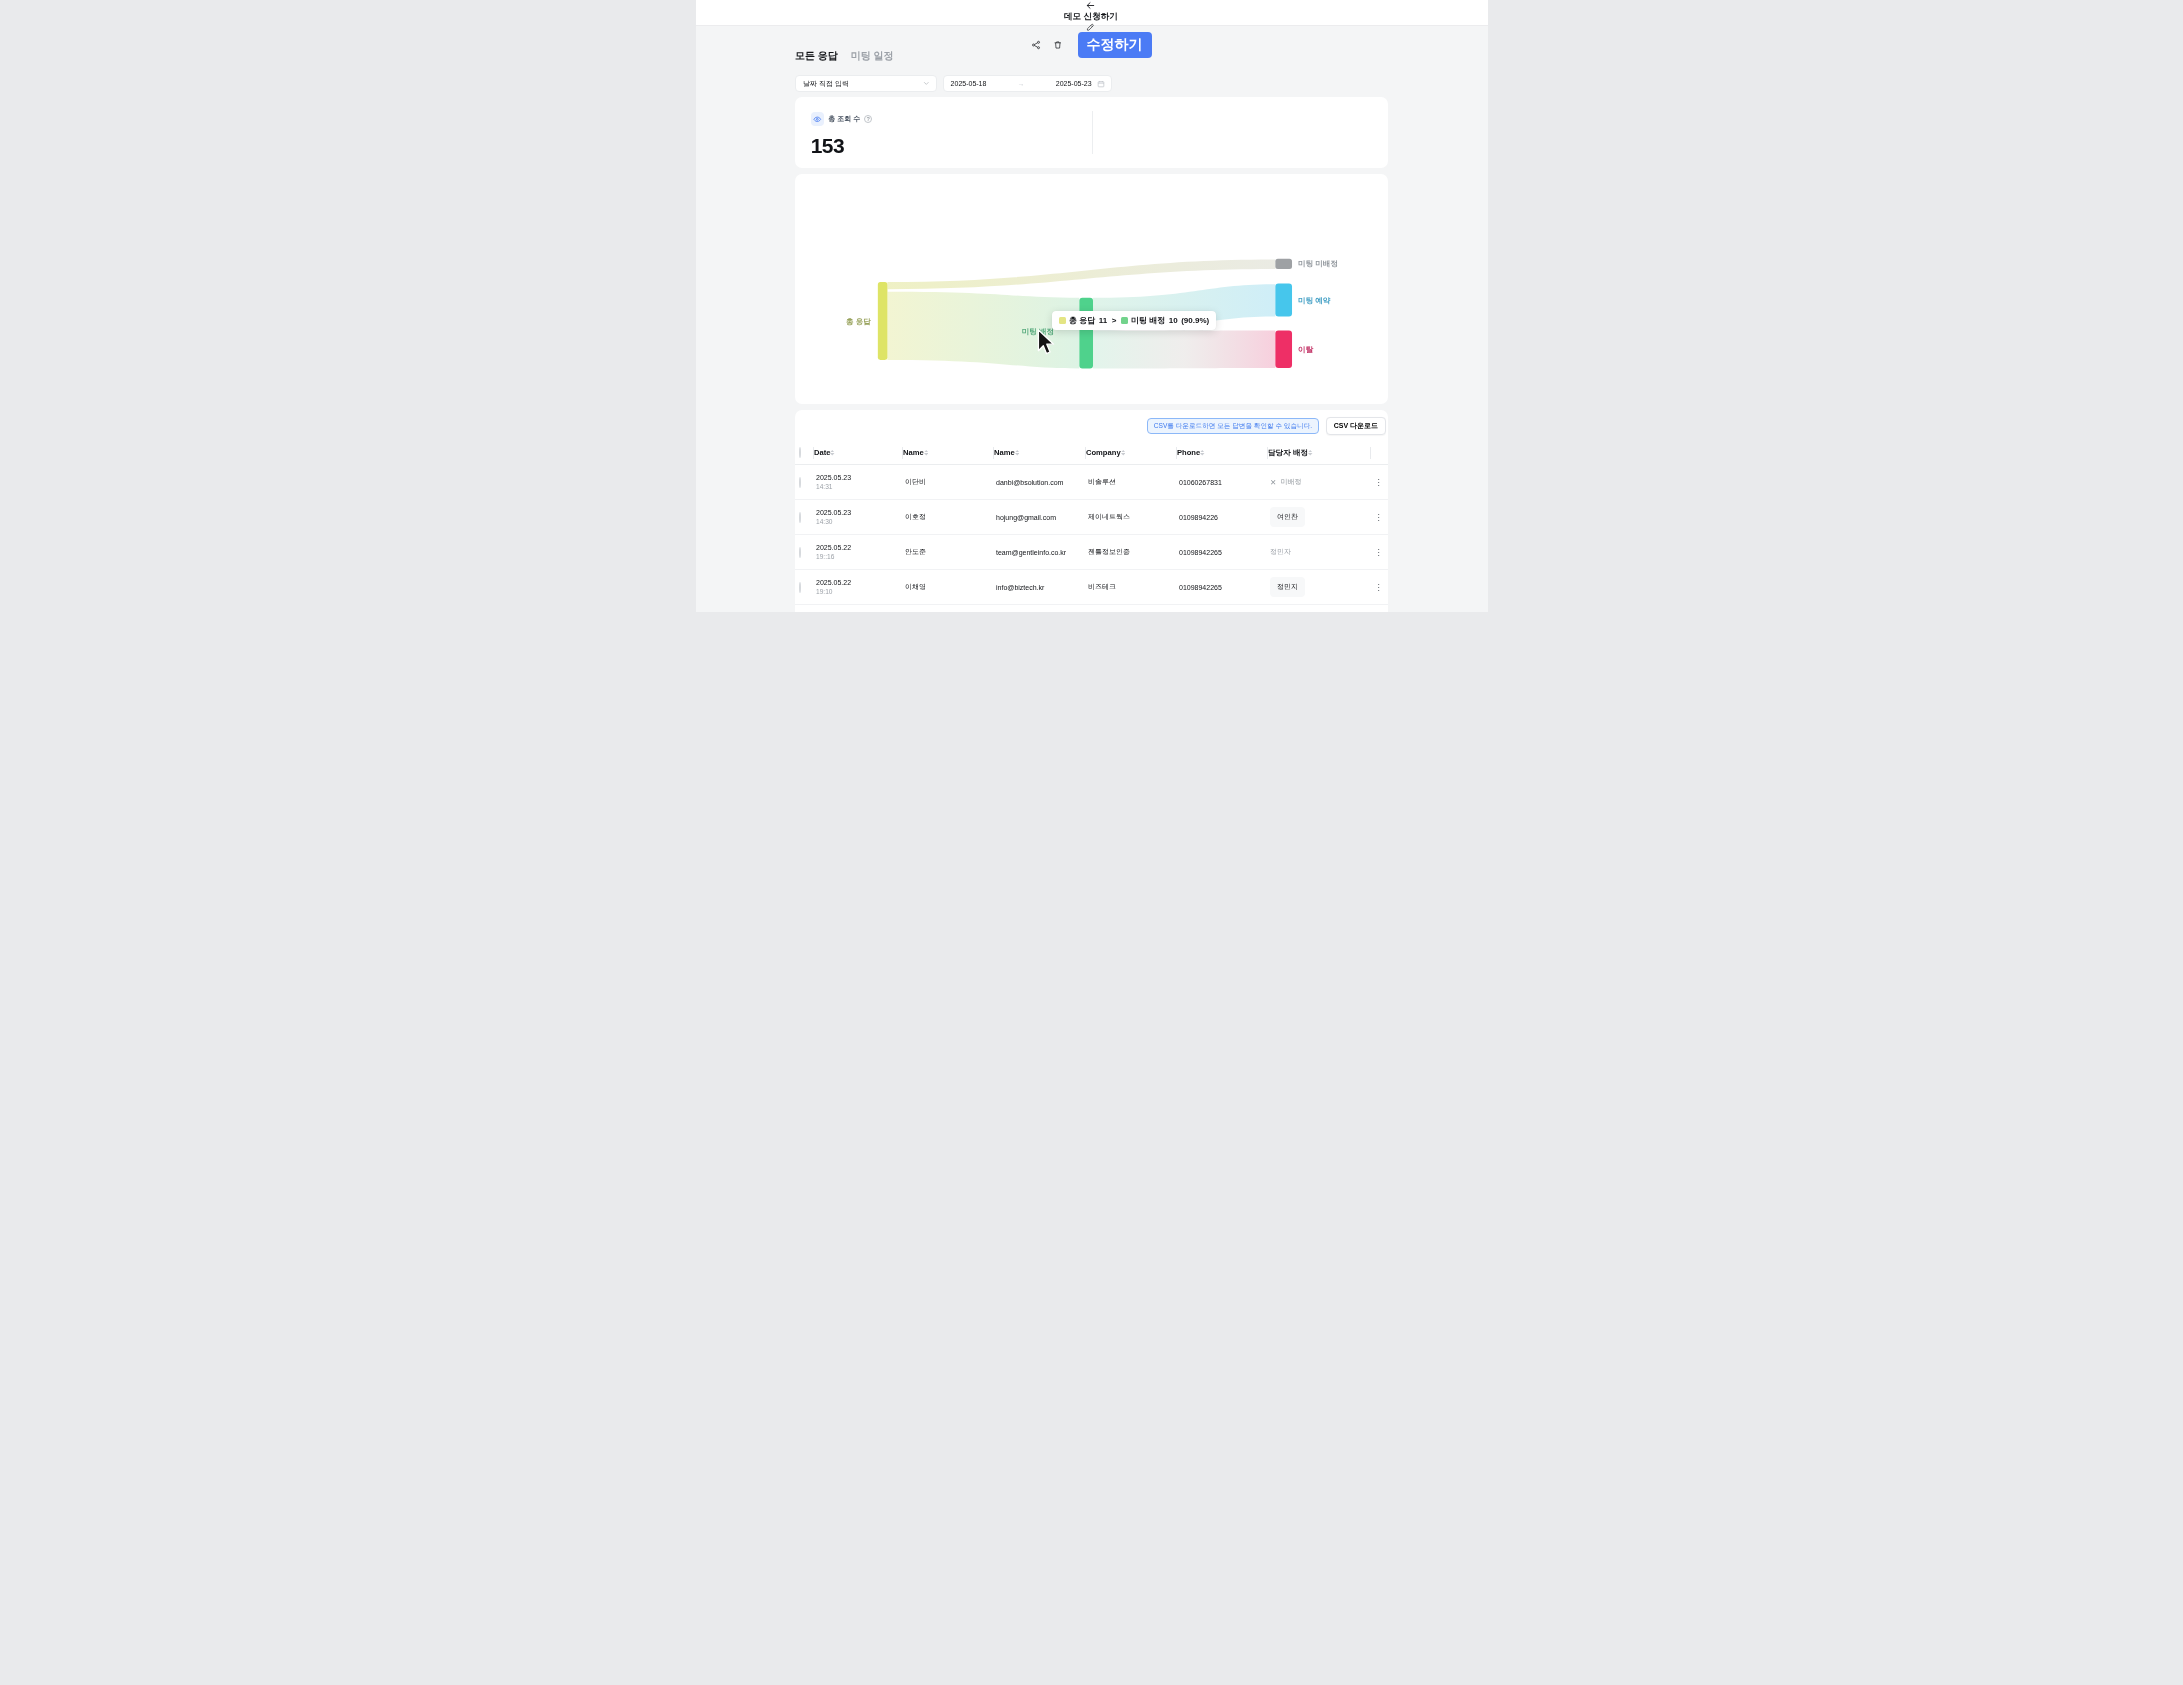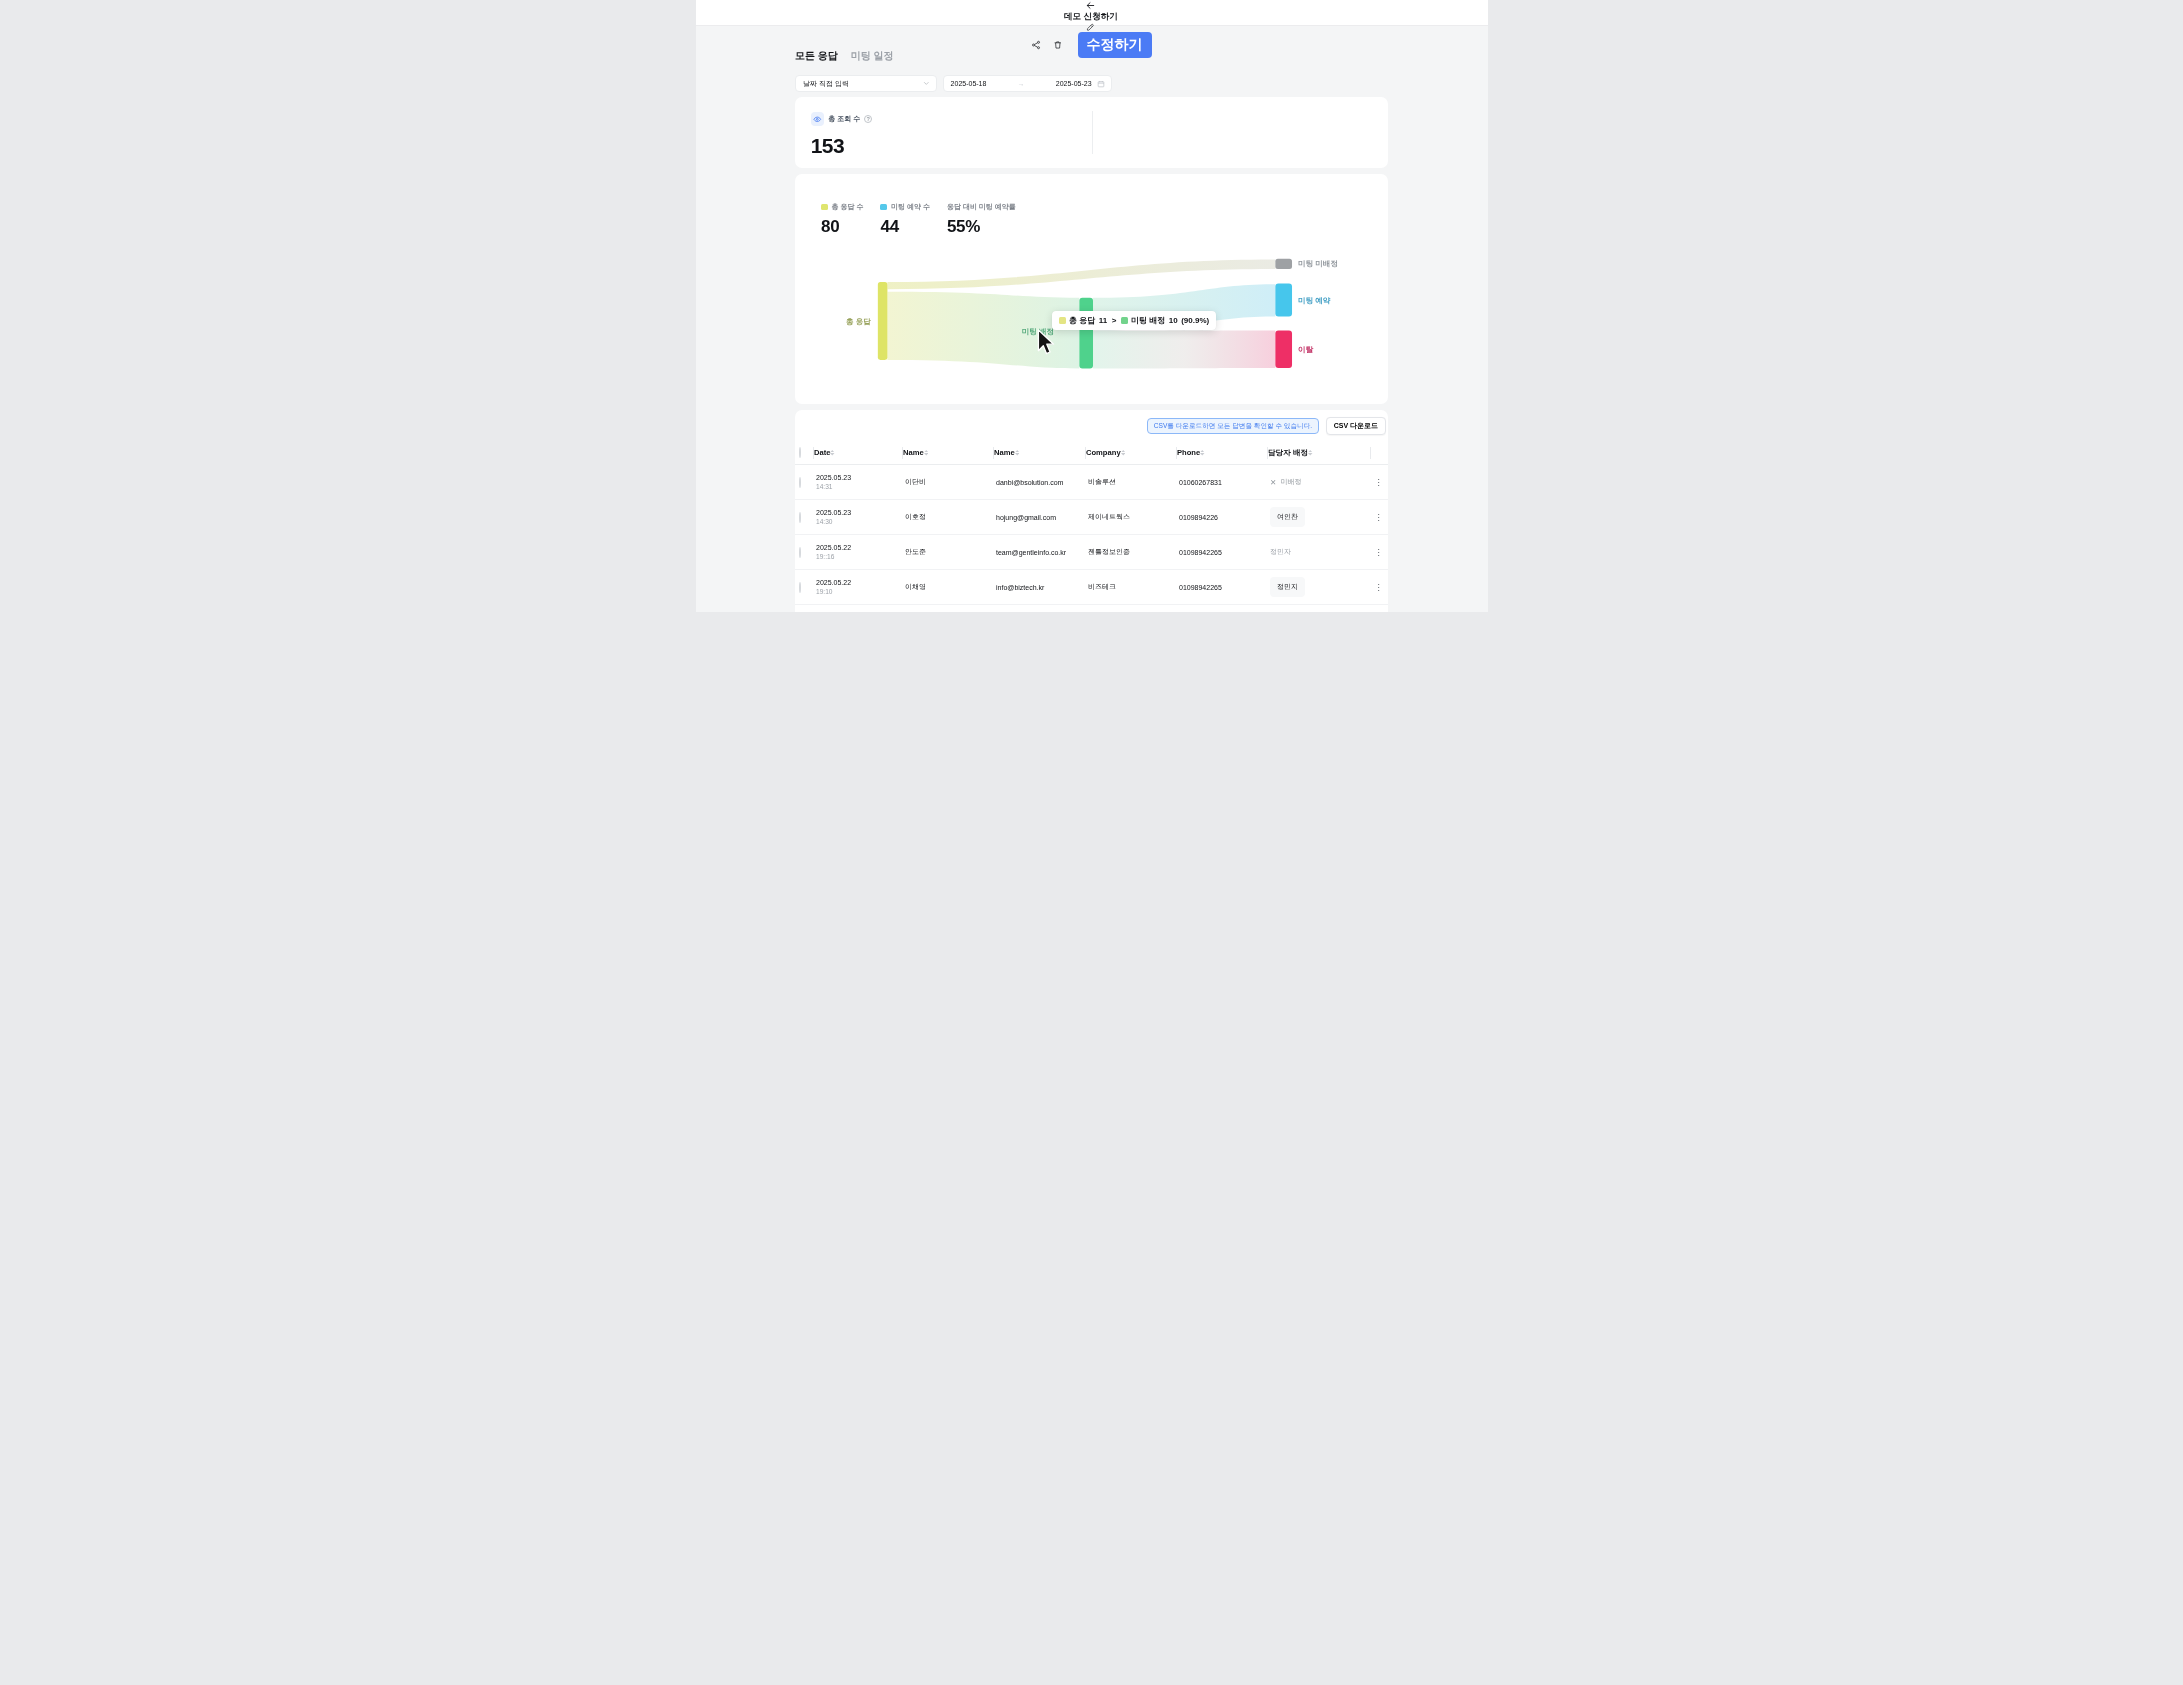--- a/index.html
+++ b/index.html
@@ -157,28 +157,6 @@
     </div>
 
     <div class="card funnel-card">
-      <div class="legend">
-        <div class="group">
-          <div class="l">
-              <span class="sw" style="background:#dfe56e"></span>
-              <span>총 응답 수</span>
-            </div>
-          <div class="v">80</div>
-        </div>
-        <div class="group">
-          <div class="l">
-              <span class="sw" style="background:#55c8ea"></span>
-              <span>미팅 예약 수</span>
-            </div>
-          <div class="v">44</div>
-        </div>
-        <div class="group">
-          <div class="l">
-              <span>응답 대비 미팅 예약률</span>
-            </div>
-          <div class="v">55%</div>
-        </div>
-      </div>
 
       <svg class="sankey" viewBox="0 0 1174 300">
         <defs>

